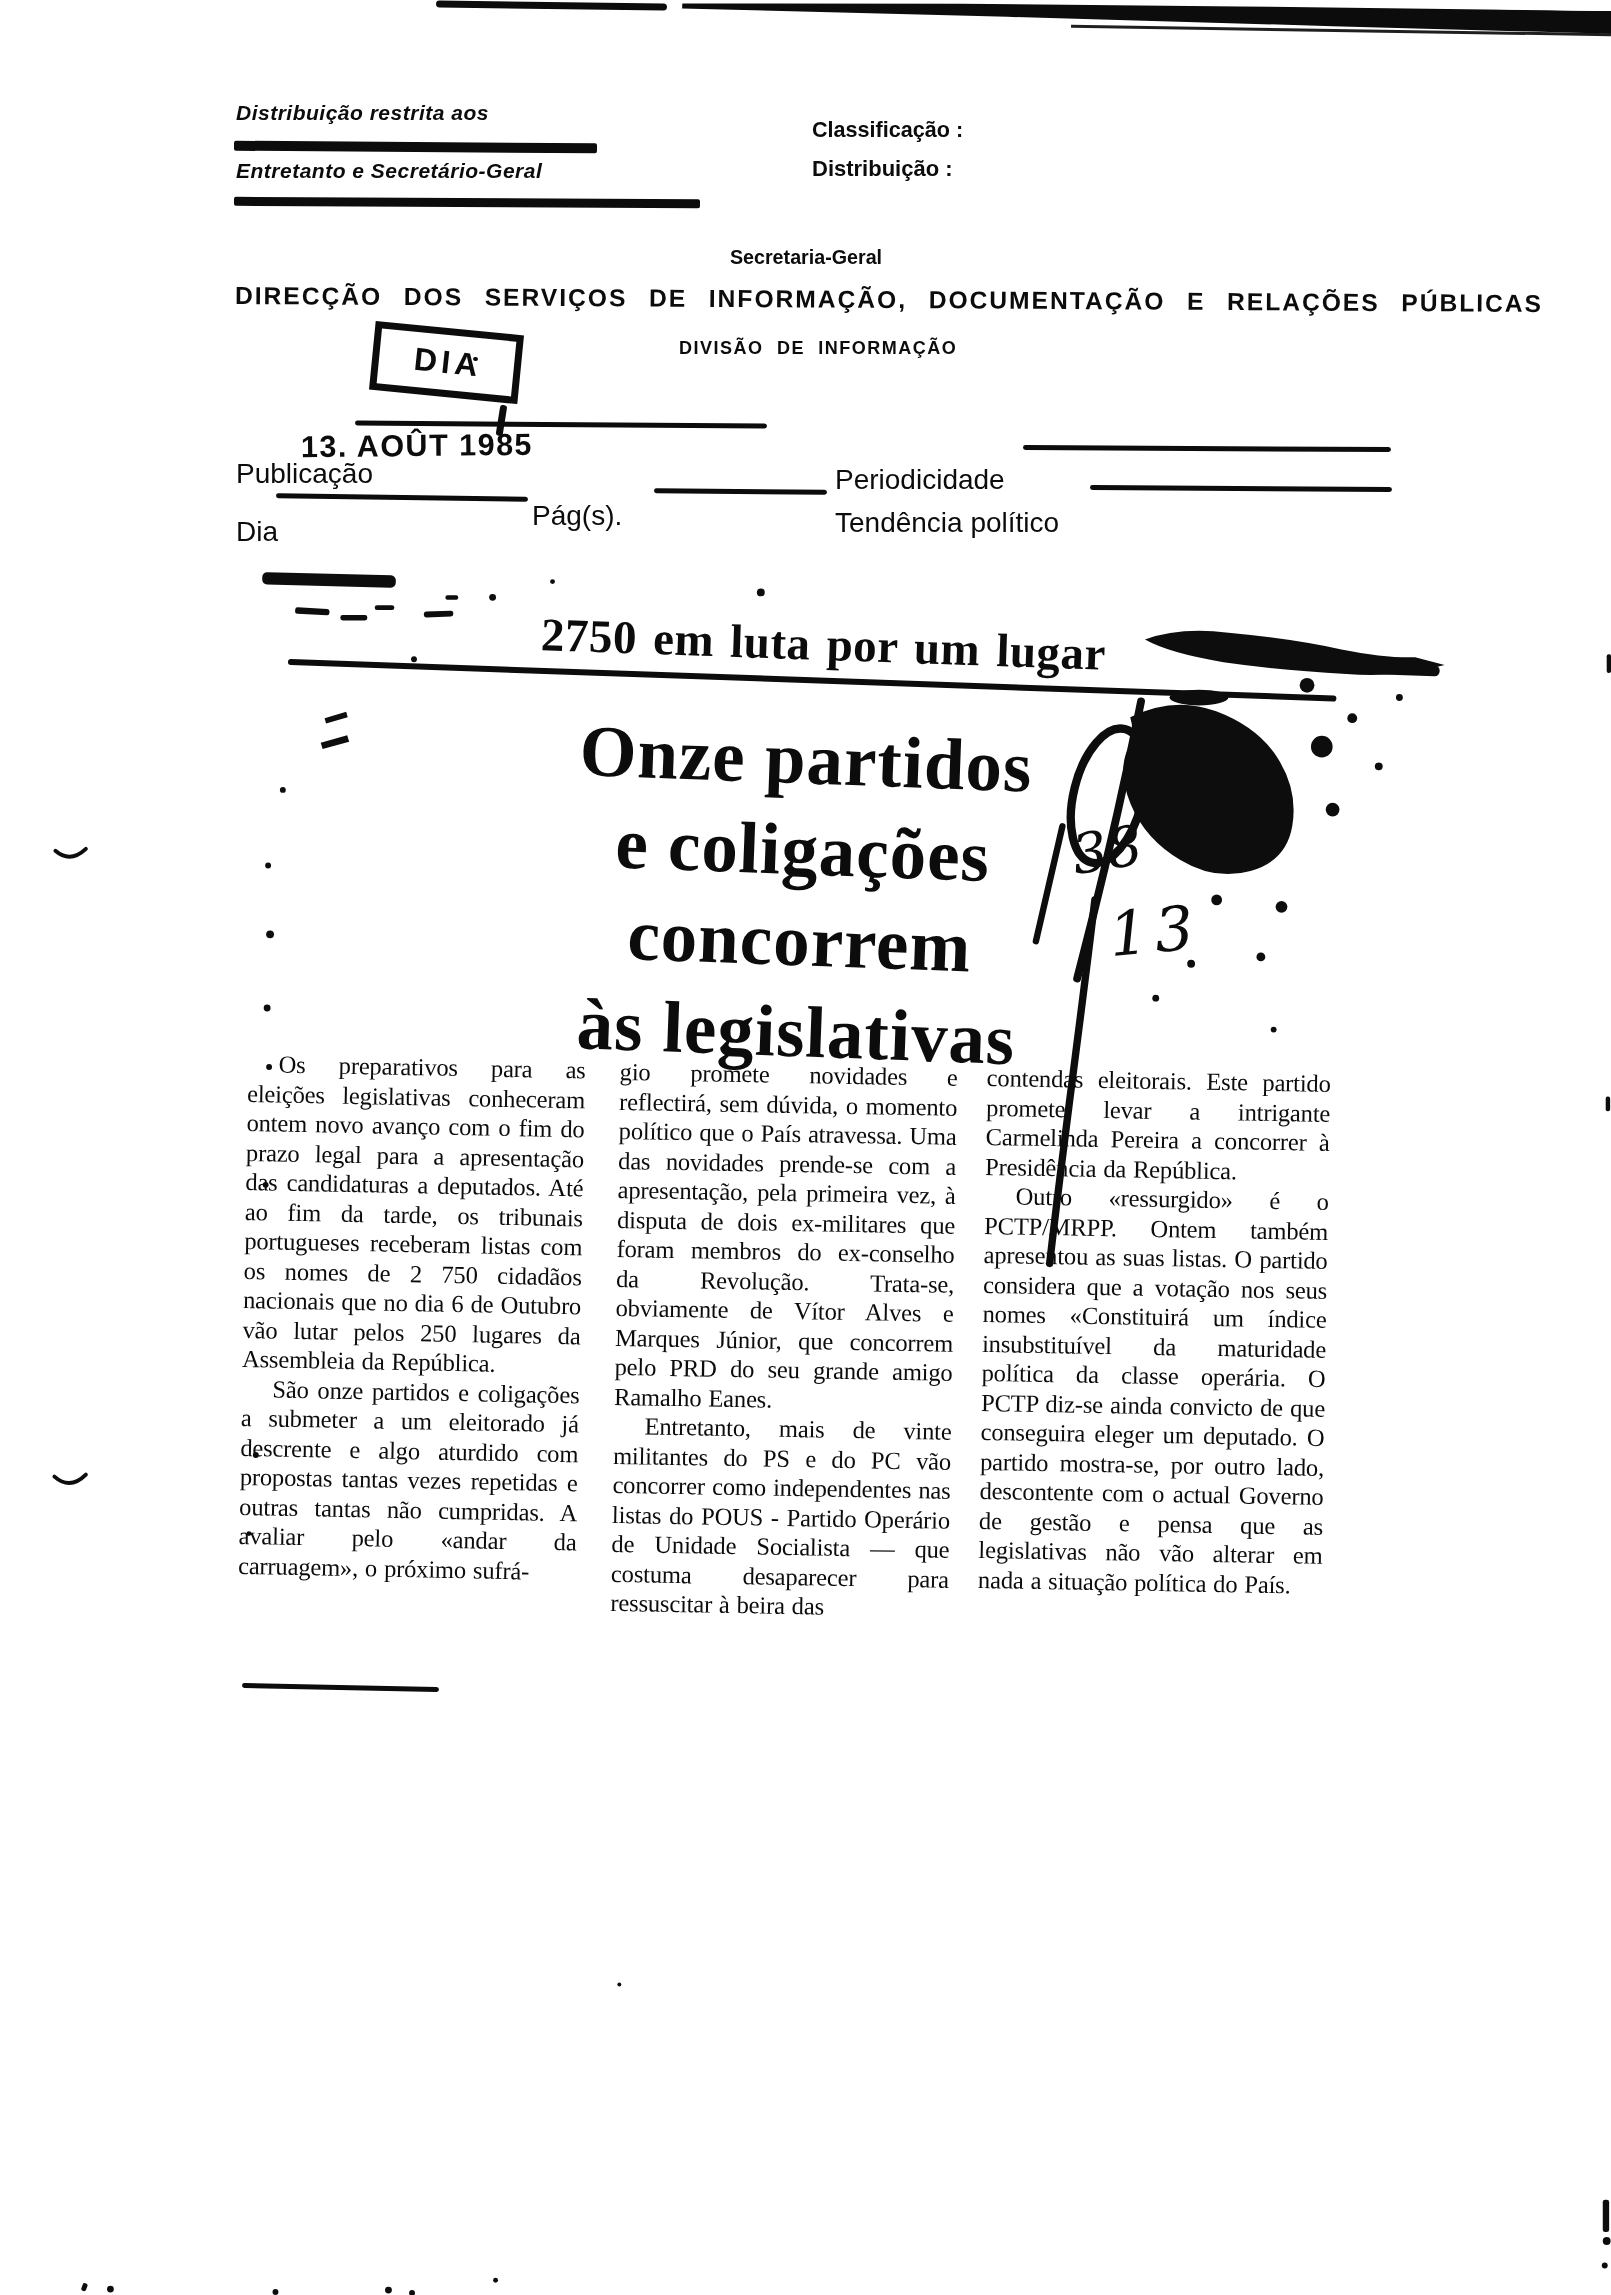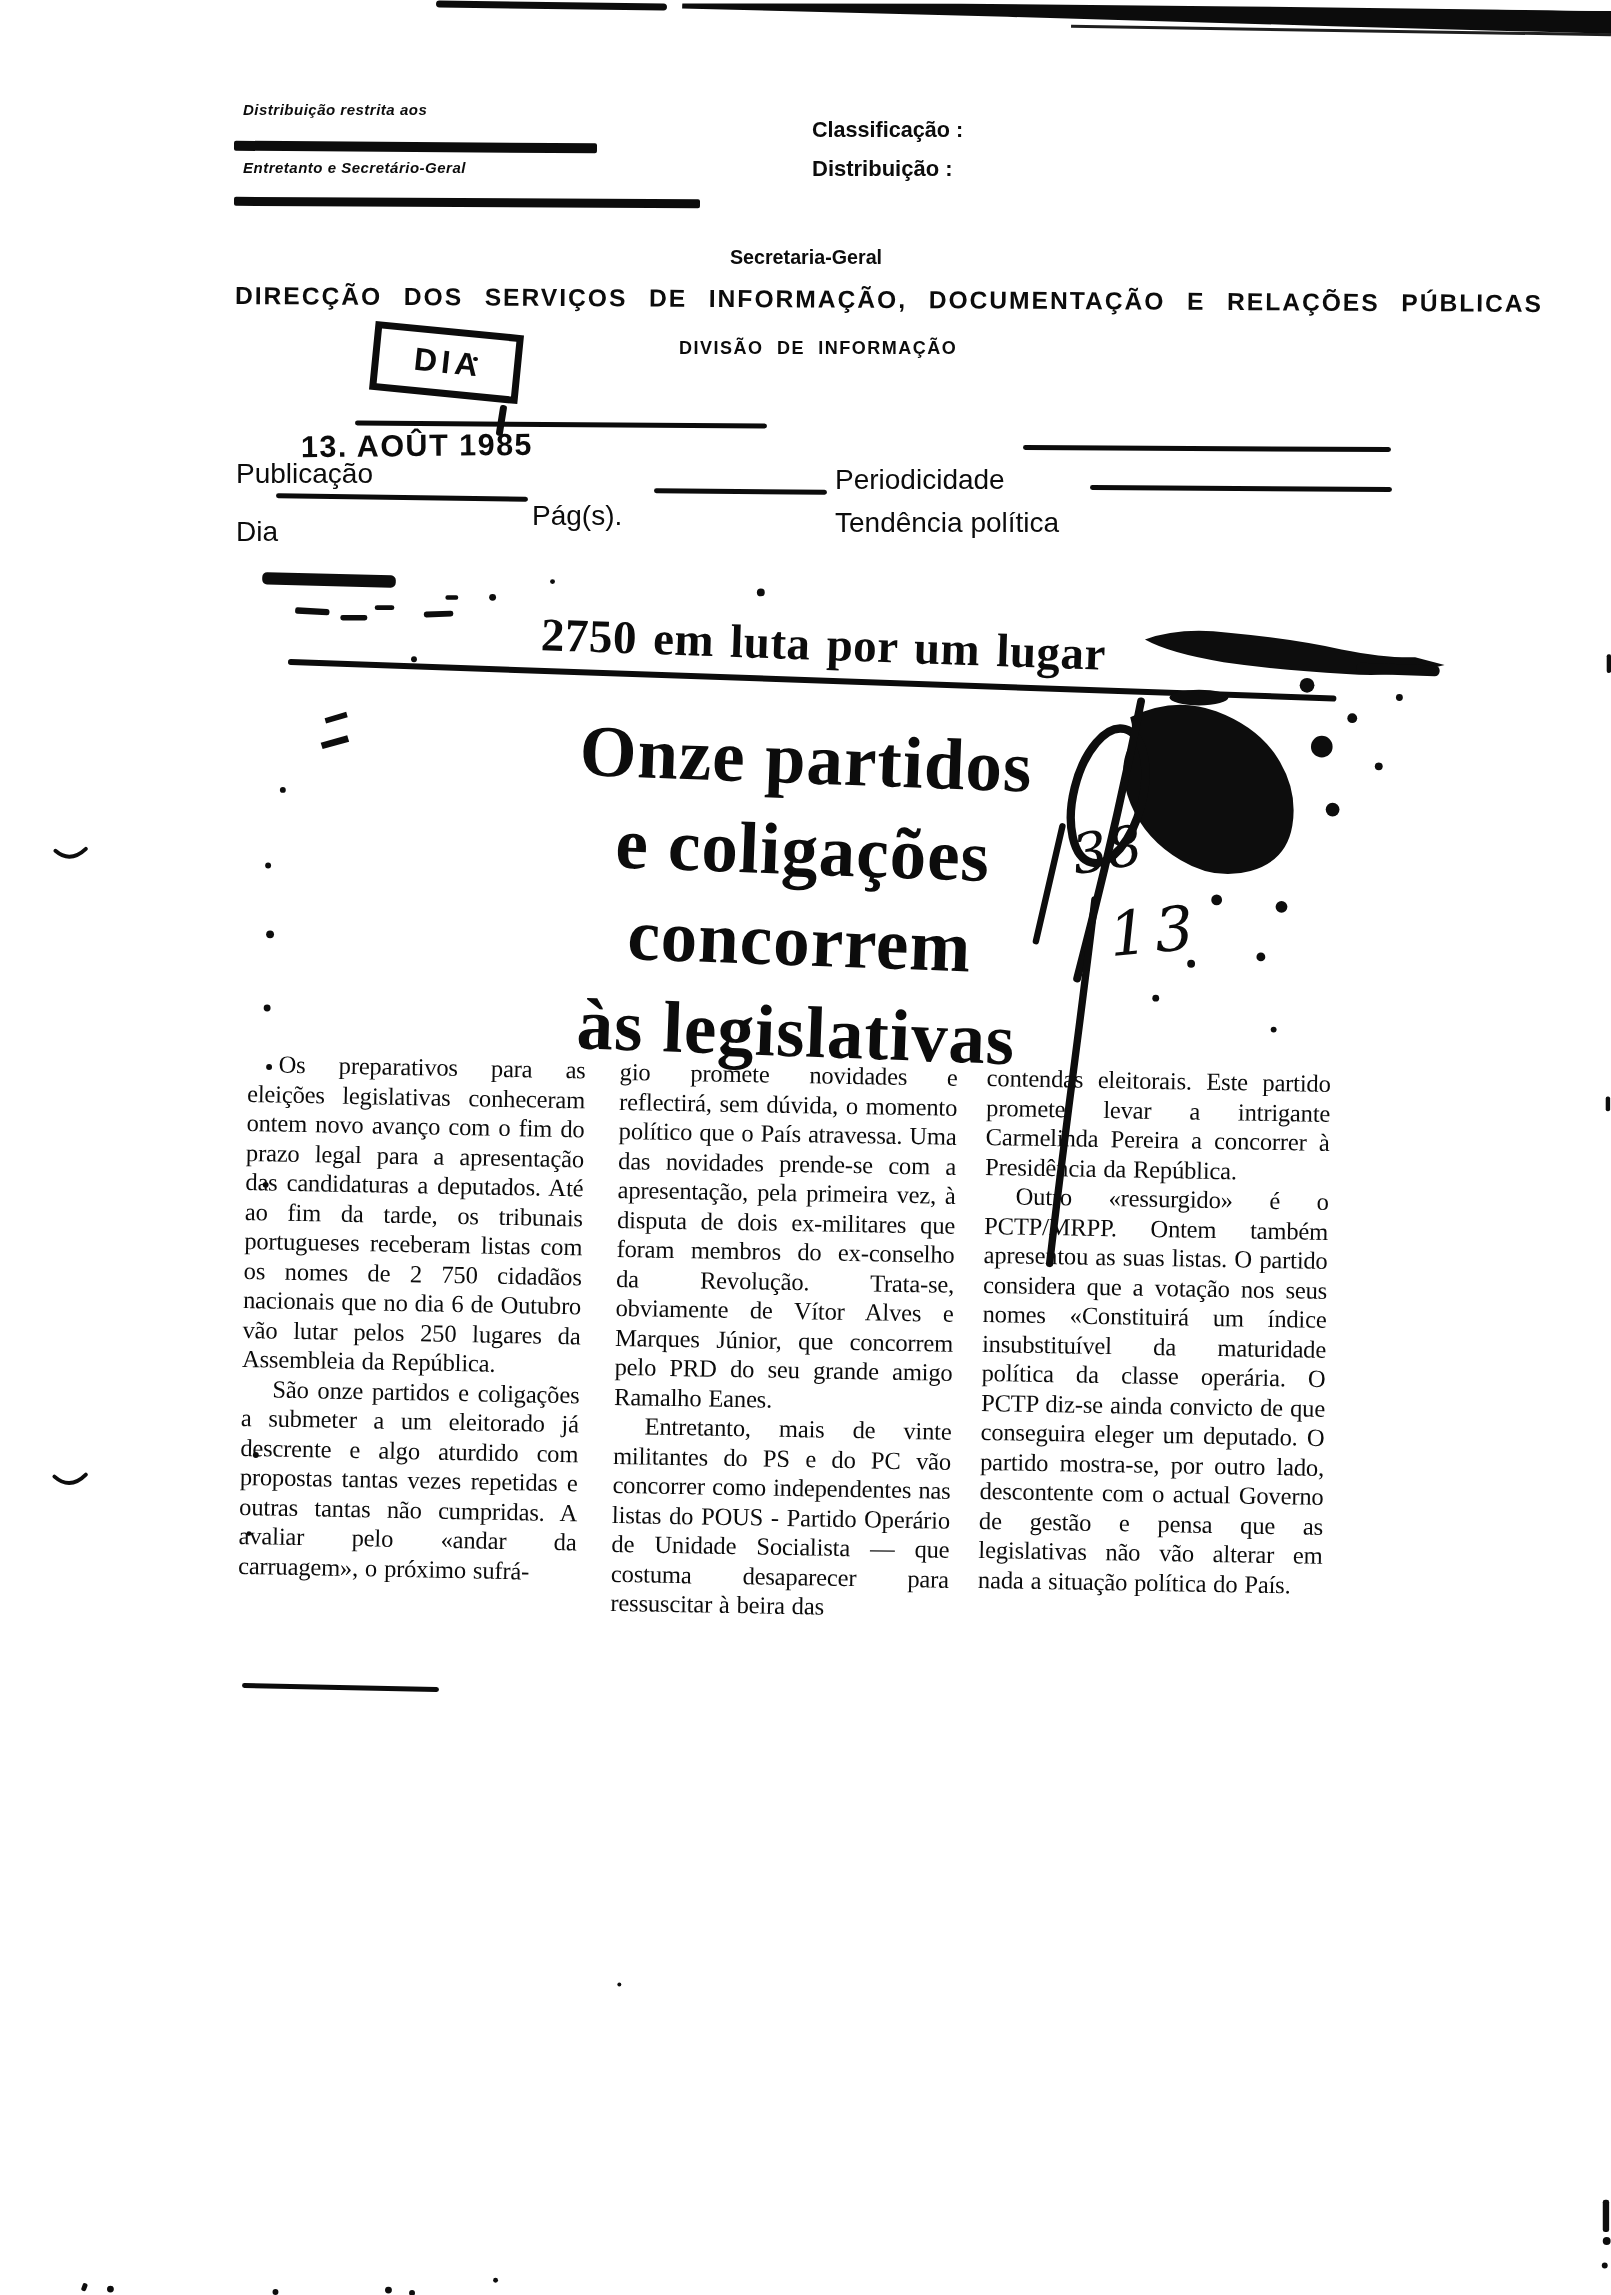--- a/index.html
+++ b/index.html
@@ -21,7 +21,7 @@
   .streak-c{left:1071px;top:28.5px;width:540px;height:3.4px;transform:rotate(0.9deg);opacity:.92;}
 
   
-  .note-line{font-style:italic;font-weight:700;font-size:15px;letter-spacing:0.5px;white-space:nowrap;margin-left:7px;}
+  .note-line{font-style:italic;font-weight:700;font-size:21px;letter-spacing:0.5px;white-space:nowrap;}
   .note-1{left:236px;top:101px;}
   .note-2{left:236px;top:159px;}
   .note-bar-1{left:234px;top:142px;width:363px;height:9.8px;border-radius:2px;transform:rotate(0.4deg);}

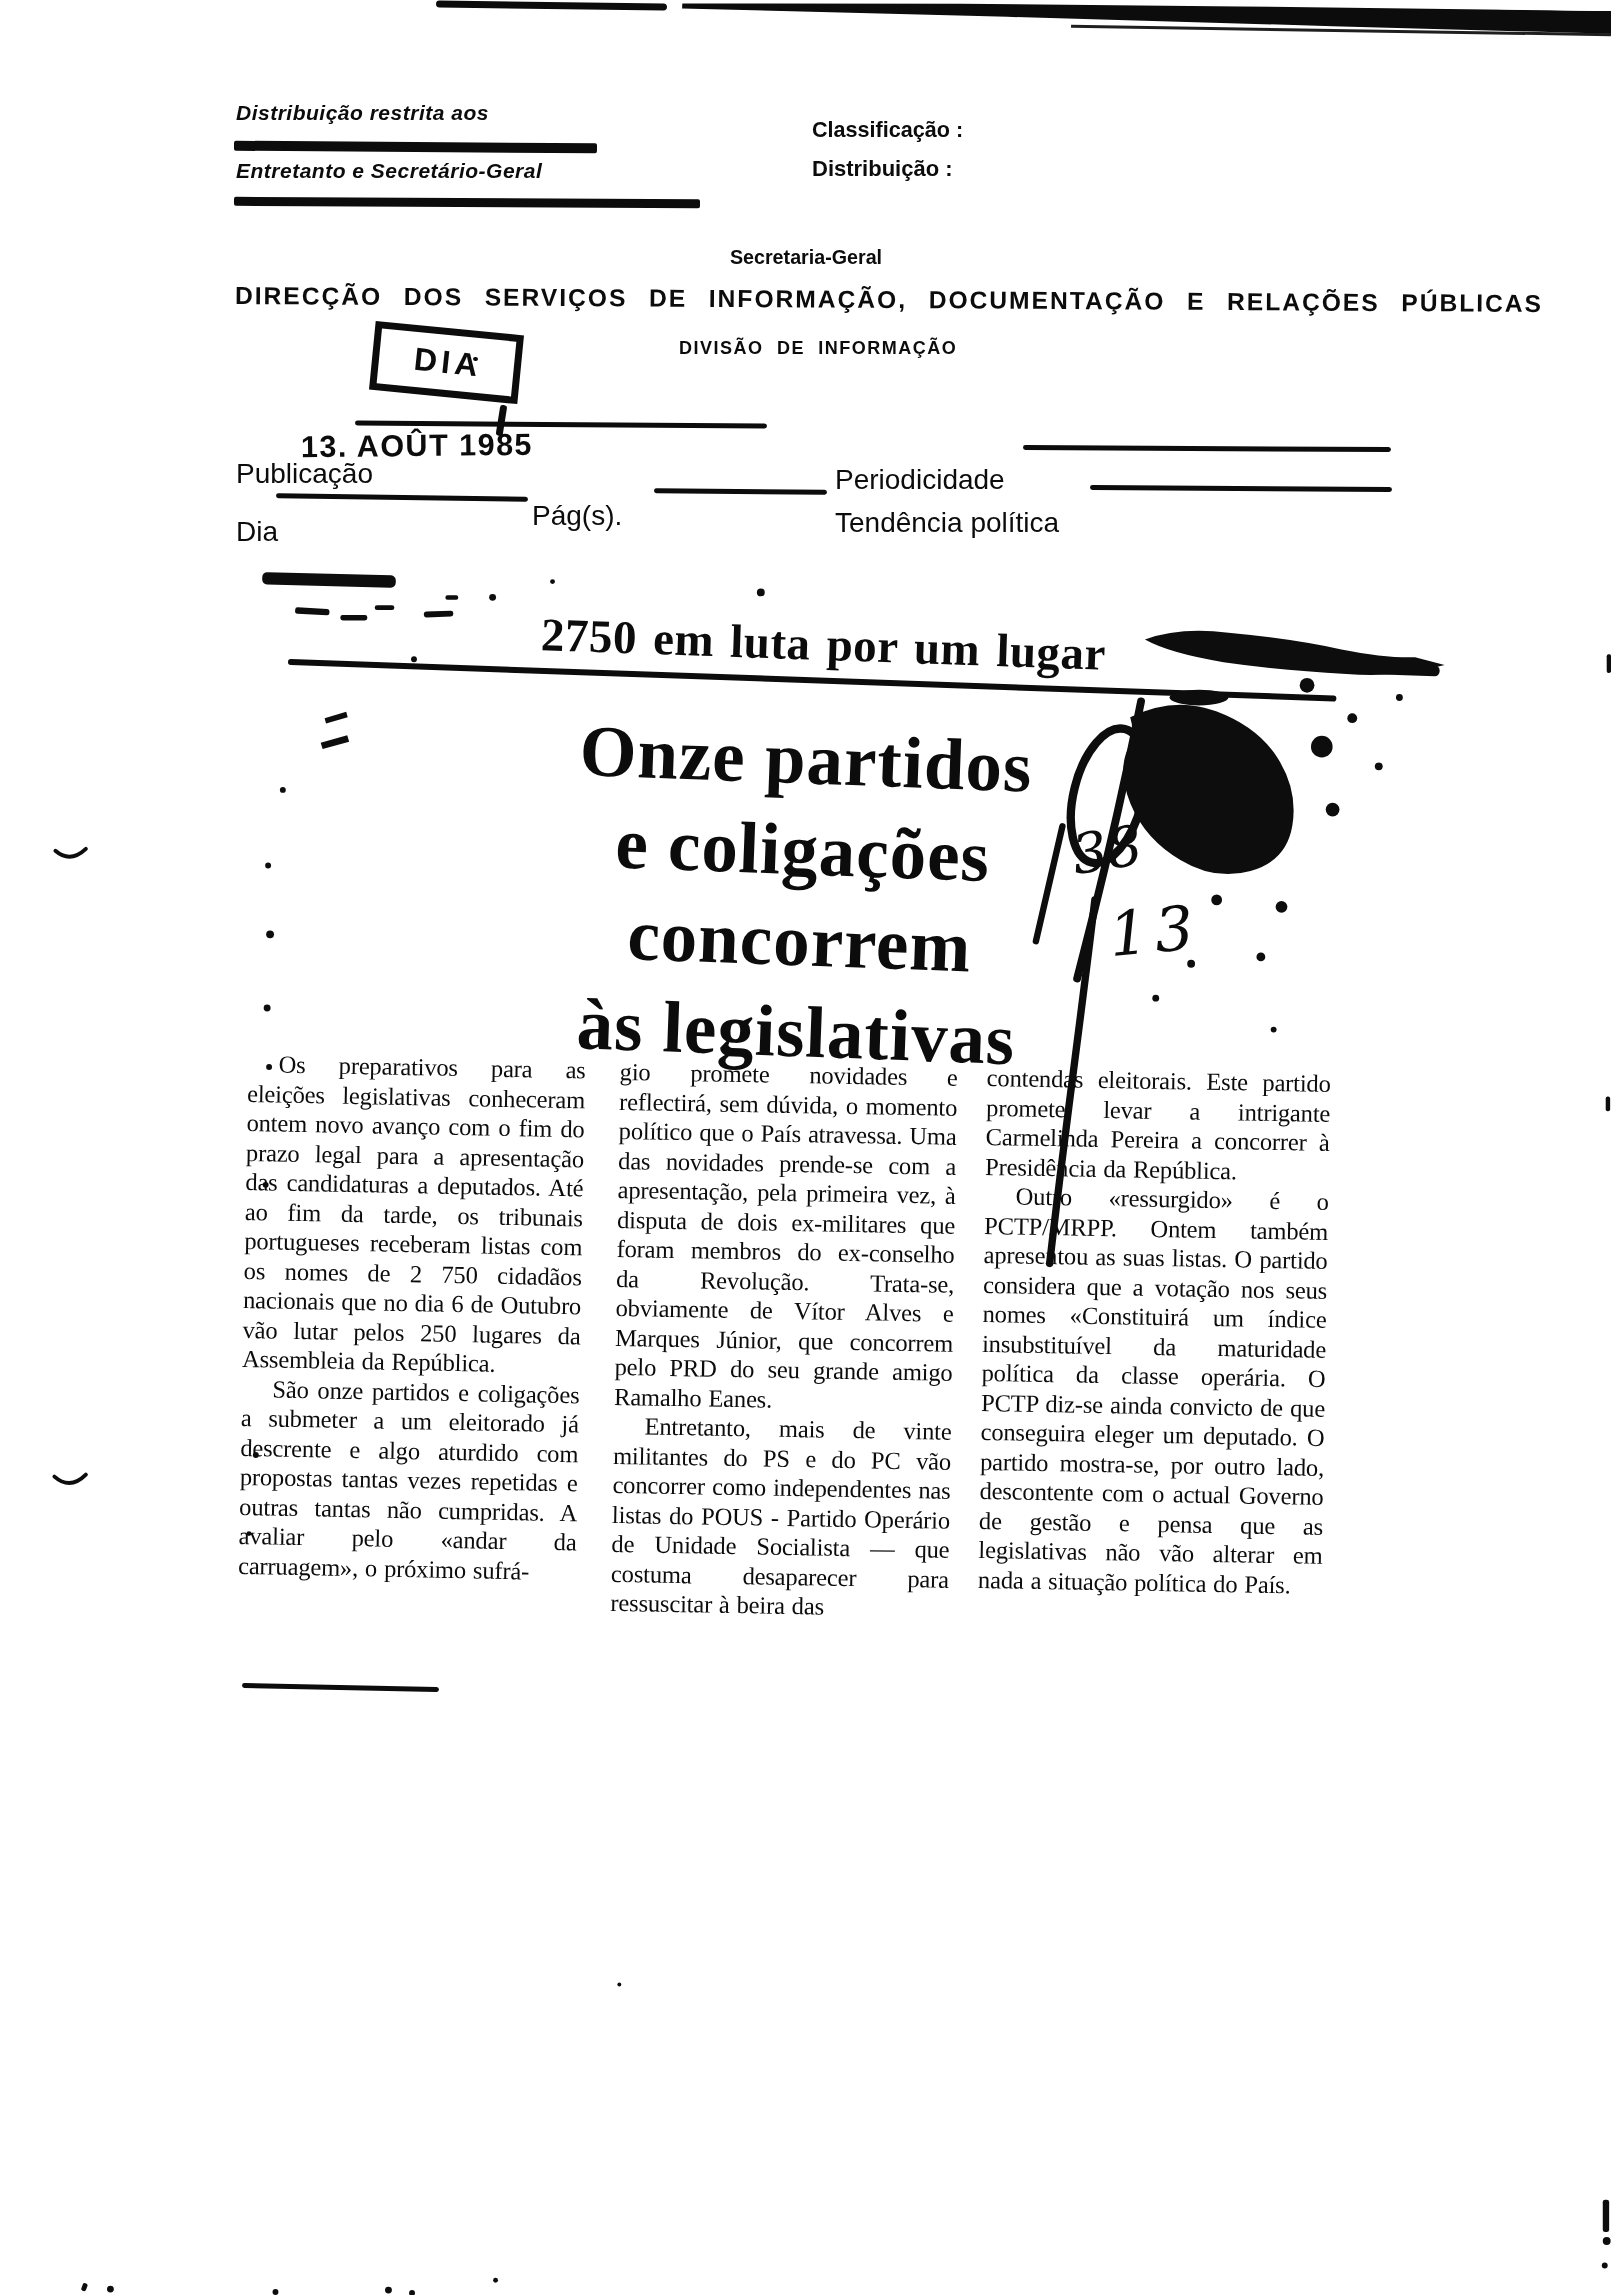--- a/index.html
+++ b/index.html
@@ -120,7 +120,7 @@
   <div class="abs ink line-dia"></div>
   <div class="abs field-label lbl-pags">Pág(s).</div>
   <div class="abs ink line-pags"></div>
-  <div class="abs field-label lbl-tendencia">Tendência política</div>
+  <div class="abs field-label lbl-tendencia">Tendência político</div>
   <div class="abs ink line-tendencia"></div>
 
   <div class="abs serif kicker">2750 em luta por um lugar</div>

